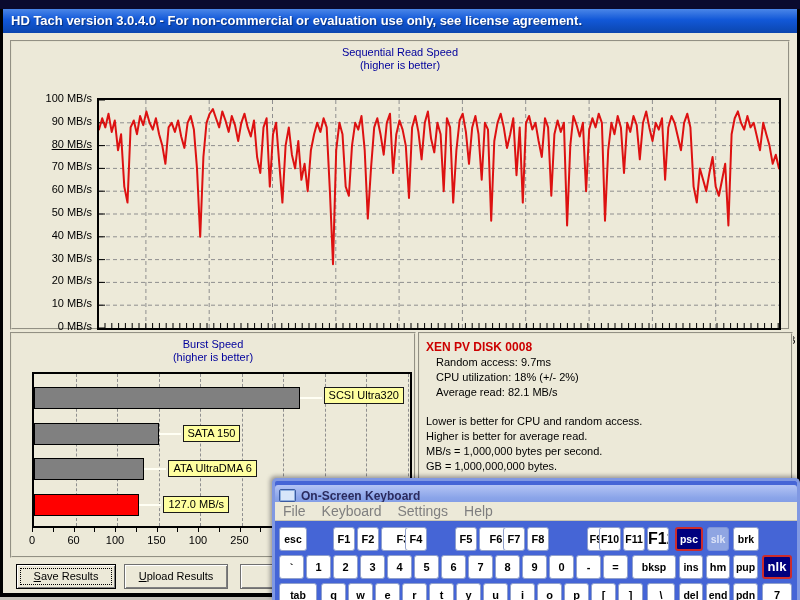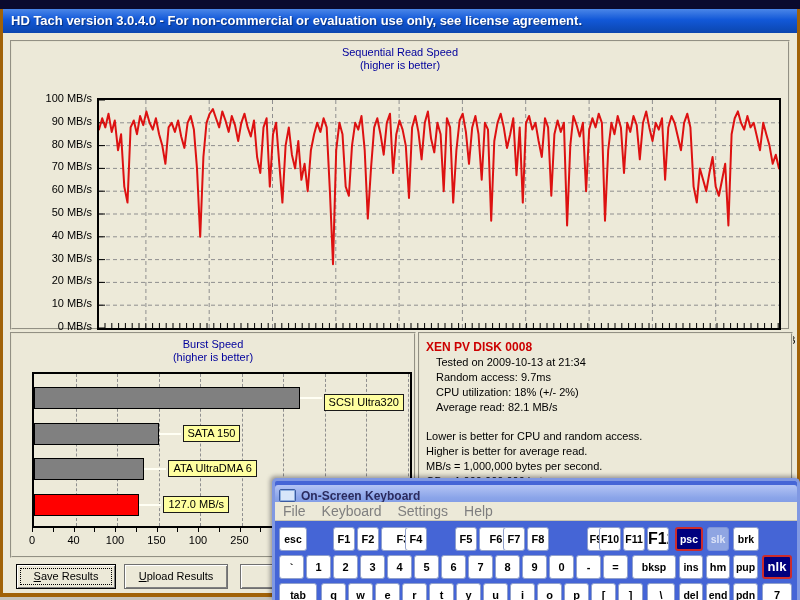--- a/index.html
+++ b/index.html
@@ -8,7 +8,7 @@
   .abs{position:absolute;}
   
   #top-strip{left:0;top:0;width:800px;height:9px;background:#0A0A2E;}
-  #hdt-frame{left:0;top:9px;width:800px;height:588px;background:#a16207;}
+  #hdt-frame{left:0;top:9px;width:800px;height:588px;background:#000000;}
   #hdt-title{left:3px;top:0px;width:794px;height:24px;
      background:linear-gradient(#4A86E8,#1258D8 45%,#0B46AE);
      color:#fff;font-weight:bold;font-size:13px;line-height:24px;padding-left:8px;box-sizing:border-box;

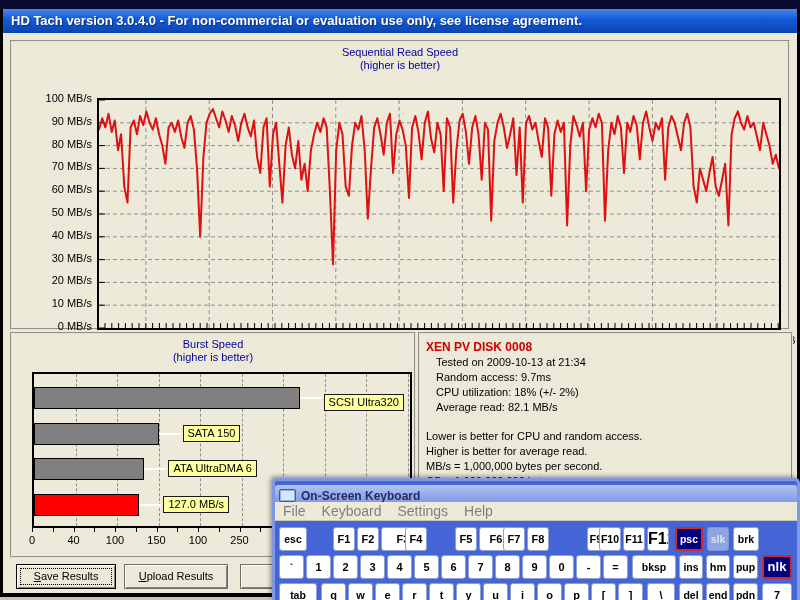--- a/index.html
+++ b/index.html
@@ -215,7 +215,7 @@
         <div id="seq-ylabels">
             <div class="ylab-seq abs" style="left: 14px; top: 50px;">100 MB/s</div>
             <div class="ylab-seq abs" style="left: 14px; top: 72.8px;">90 MB/s</div>
-            <div class="ylab-seq abs" style="left: 14px; top: 95.6px;">80 MB/s</div>
+            <div class="ylab-seq abs" style="left: 14px; top: 95.6px; text-decoration: underline;">80 MB/s</div>
             <div class="ylab-seq abs" style="left: 14px; top: 118.4px;">70 MB/s</div>
             <div class="ylab-seq abs" style="left: 14px; top: 141.2px;">60 MB/s</div>
             <div class="ylab-seq abs" style="left: 14px; top: 164px;">50 MB/s</div>

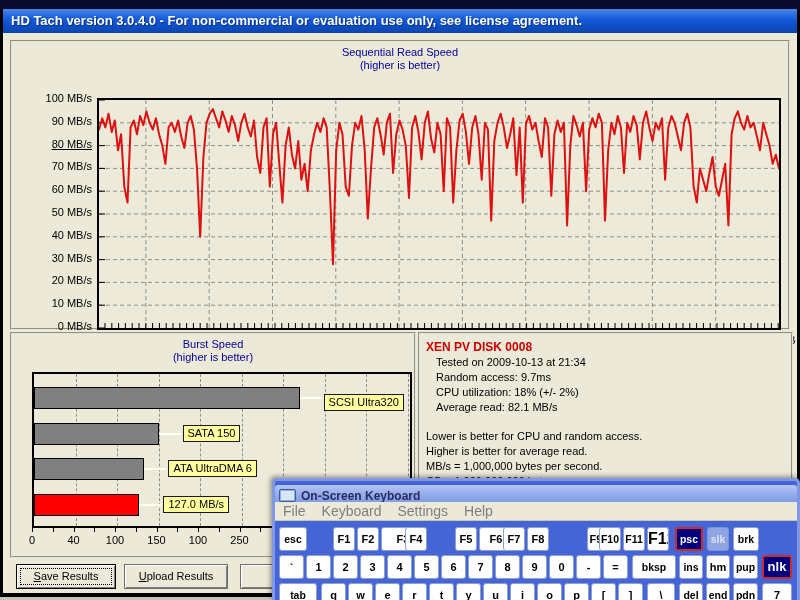--- a/index.html
+++ b/index.html
@@ -280,7 +280,6 @@
       <div class="abs panel" style="left:415px;top:299px;width:375px;height:226px;padding:5px 6px;">
         <div id="disk-name">XEN PV DISK 0008</div>
         <div id="info-stats">
-            <div class="info-line">Tested on 2009-10-13 at 21:34</div>
             <div class="info-line">Random access: 9.7ms</div>
             <div class="info-line">CPU utilization: 18% (+/- 2%)</div>
             <div class="info-line">Average read: 82.1 MB/s</div>

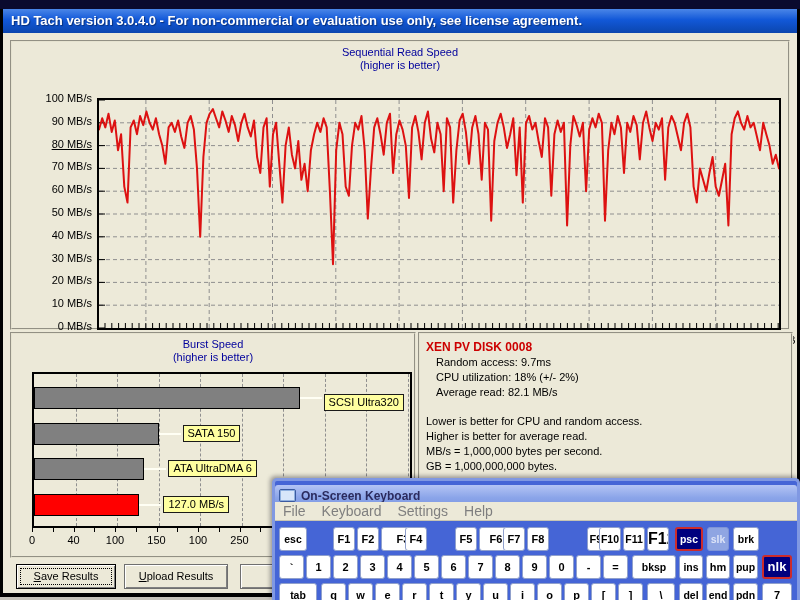--- a/index.html
+++ b/index.html
@@ -255,7 +255,7 @@
             <div class="bgrid" style="left: 373.5px;"></div>
             <div class="bbar" style="top: 13px; width: 265.6px; background: rgb(128, 128, 128);"></div>
             <div class="bconn" style="left: 265.6px; top: 23px; width: 22px;"></div>
-            <div class="blab" style="left: 289.6px; top: 20px;">SCSI Ultra320</div>
+            <div class="blab" style="left: 289.6px; top: 13px;">SCSI Ultra320</div>
             <div class="bbar" style="top: 48.6px; width: 124.5px; background: rgb(128, 128, 128);"></div>
             <div class="bconn" style="left: 124.5px; top: 58.6px; width: 22px;"></div>
             <div class="blab" style="left: 148.5px; top: 50.6px;">SATA 150</div>

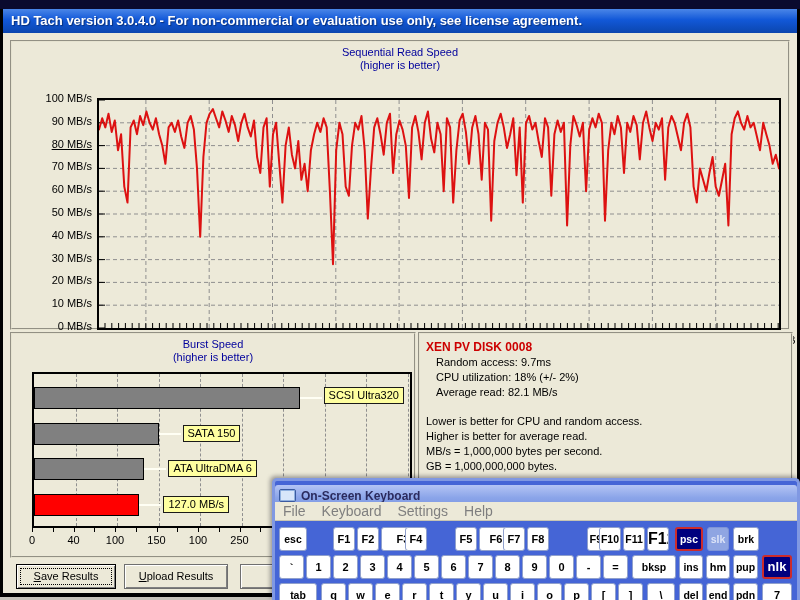--- a/index.html
+++ b/index.html
@@ -269,7 +269,7 @@
         <div id="burst-ticks" class="abs" style="left:20px;top:194px;width:380px;"></div>
         <div id="burst-xlabels">
             <div class="xlab-burst abs" style="left: 7px; top: 200px;">0</div>
-            <div class="xlab-burst abs" style="left: 48.5px; top: 200px;">40</div>
+            <div class="xlab-burst abs" style="left: 48.5px; top: 200px;">60</div>
             <div class="xlab-burst abs" style="left: 90px; top: 200px;">100</div>
             <div class="xlab-burst abs" style="left: 131.5px; top: 200px;">150</div>
             <div class="xlab-burst abs" style="left: 173px; top: 200px;">100</div>

